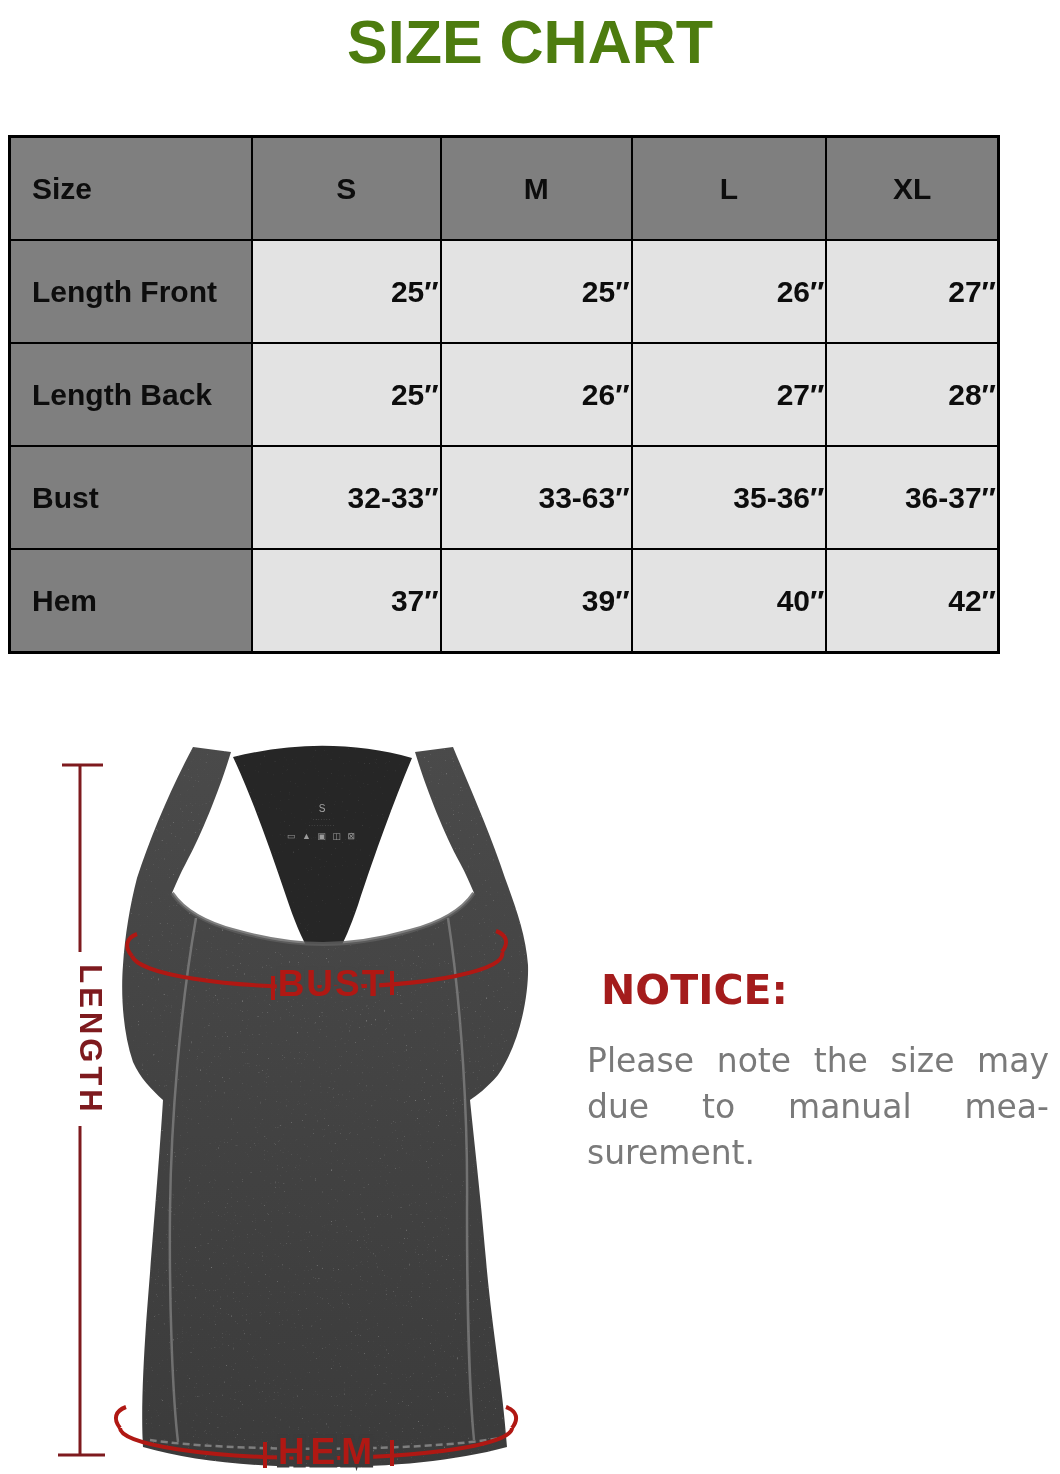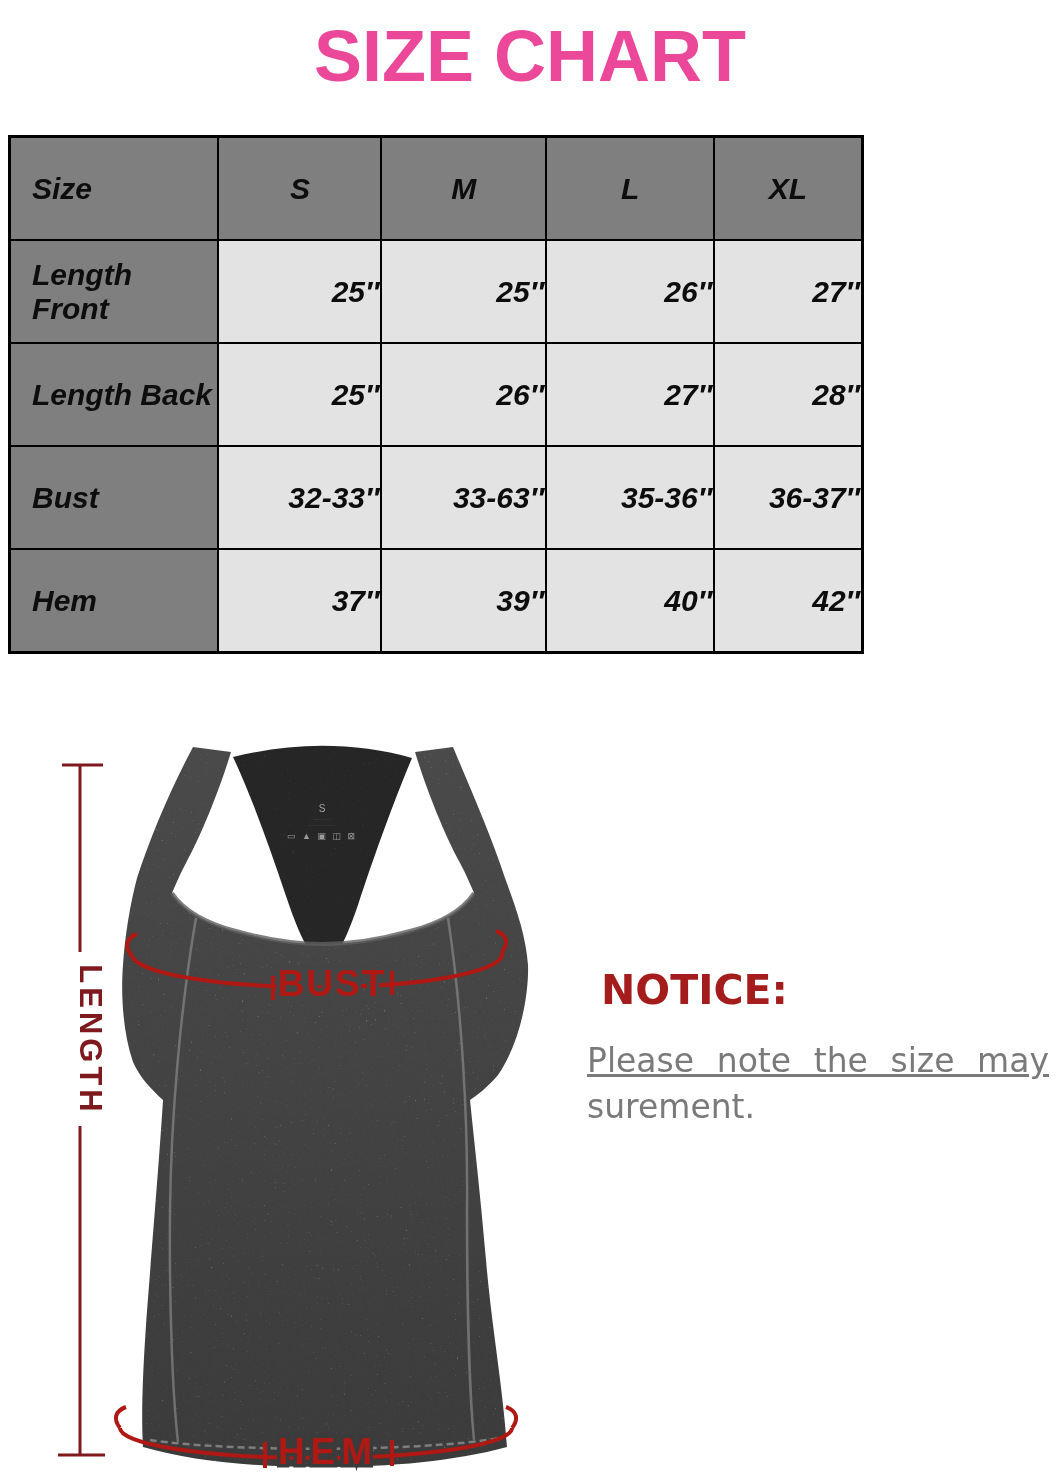--- a/index.html
+++ b/index.html
@@ -7,8 +7,8 @@
         font-family:"Liberation Sans",sans-serif;}
 
   
-  .title{position:absolute;top:16px;left:0;right:0;text-align:center;
-         font-size:72px;font-weight:bold;color:#ec4899;letter-spacing:0px;line-height:80px;}
+  .title{position:absolute;top:2px;left:0;right:0;text-align:center;
+         font-size:61px;font-weight:bold;color:#4d7c0f;letter-spacing:0px;line-height:80px;}
 
   
   .size-table{position:absolute;left:8px;top:135px;width:856px;border-collapse:collapse;

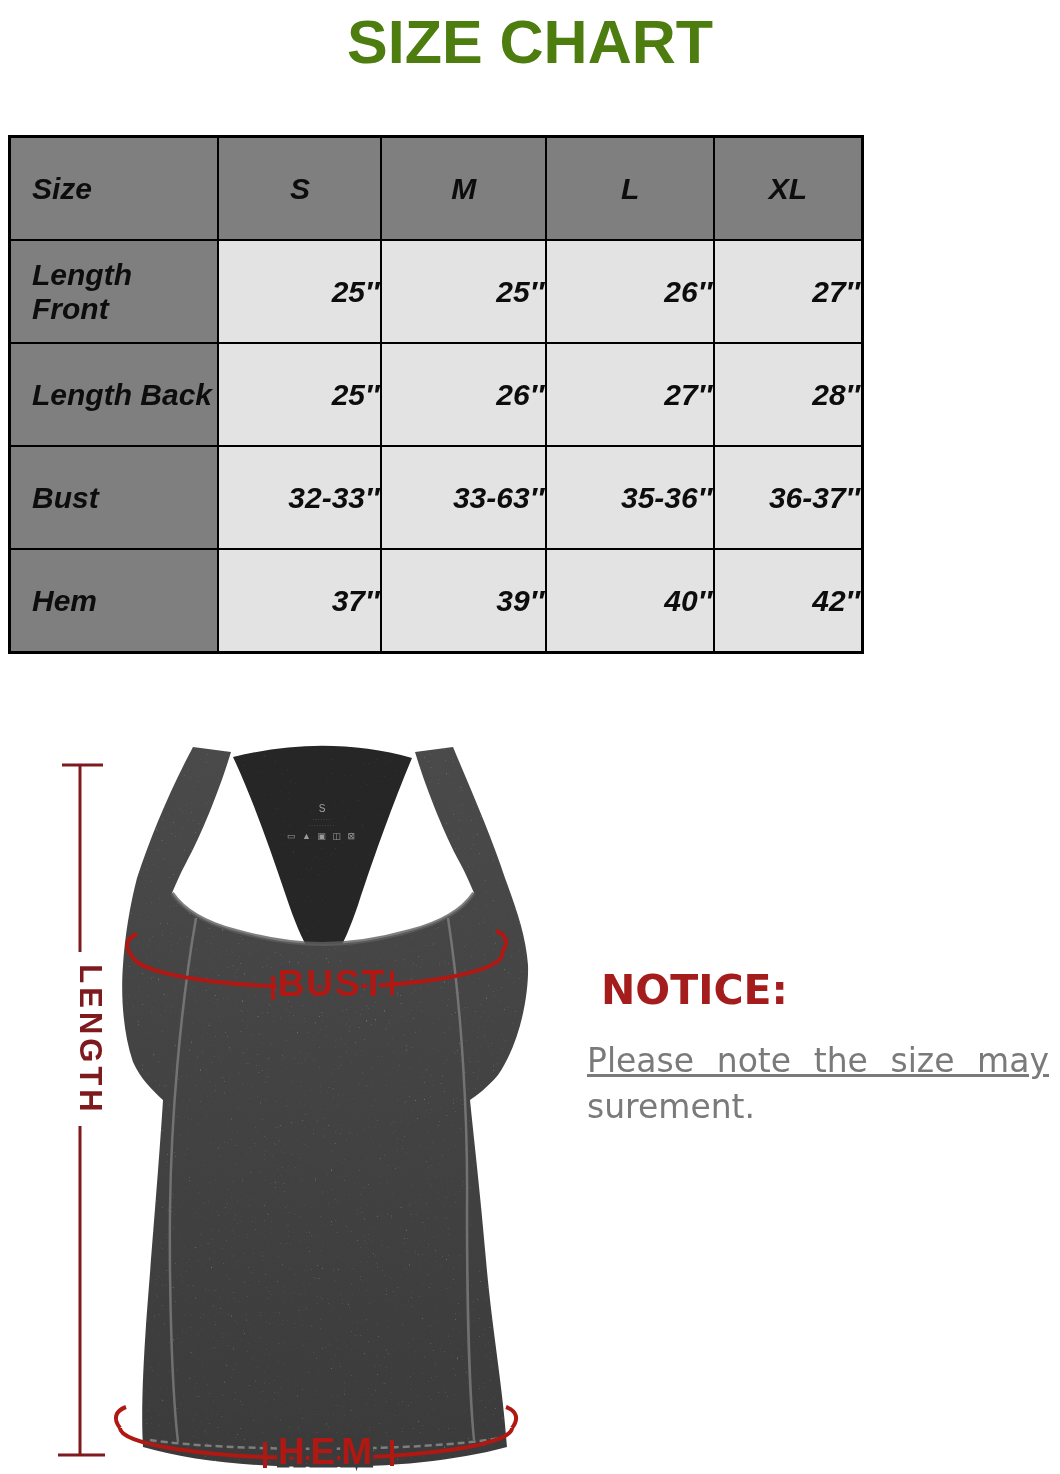--- a/index.html
+++ b/index.html
@@ -11,8 +11,8 @@
          font-size:61px;font-weight:bold;color:#4d7c0f;letter-spacing:0px;line-height:80px;}
 
   
-  .size-table{position:absolute;left:8px;top:135px;width:856px;border-collapse:collapse;
-              table-layout:fixed;border:3px solid #000;font-style:italic;}
+  .size-table{position:absolute;left:8px;top:135px;width:992px;border-collapse:collapse;
+              table-layout:fixed;border:3px solid #000;}
   .size-table th,.size-table td{border:2px solid #000;height:99px;font-size:30px;
               font-weight:bold;color:#0d0d0d;vertical-align:middle;}
   .size-table .hdr{background:var(--header-gray);text-align:center;}

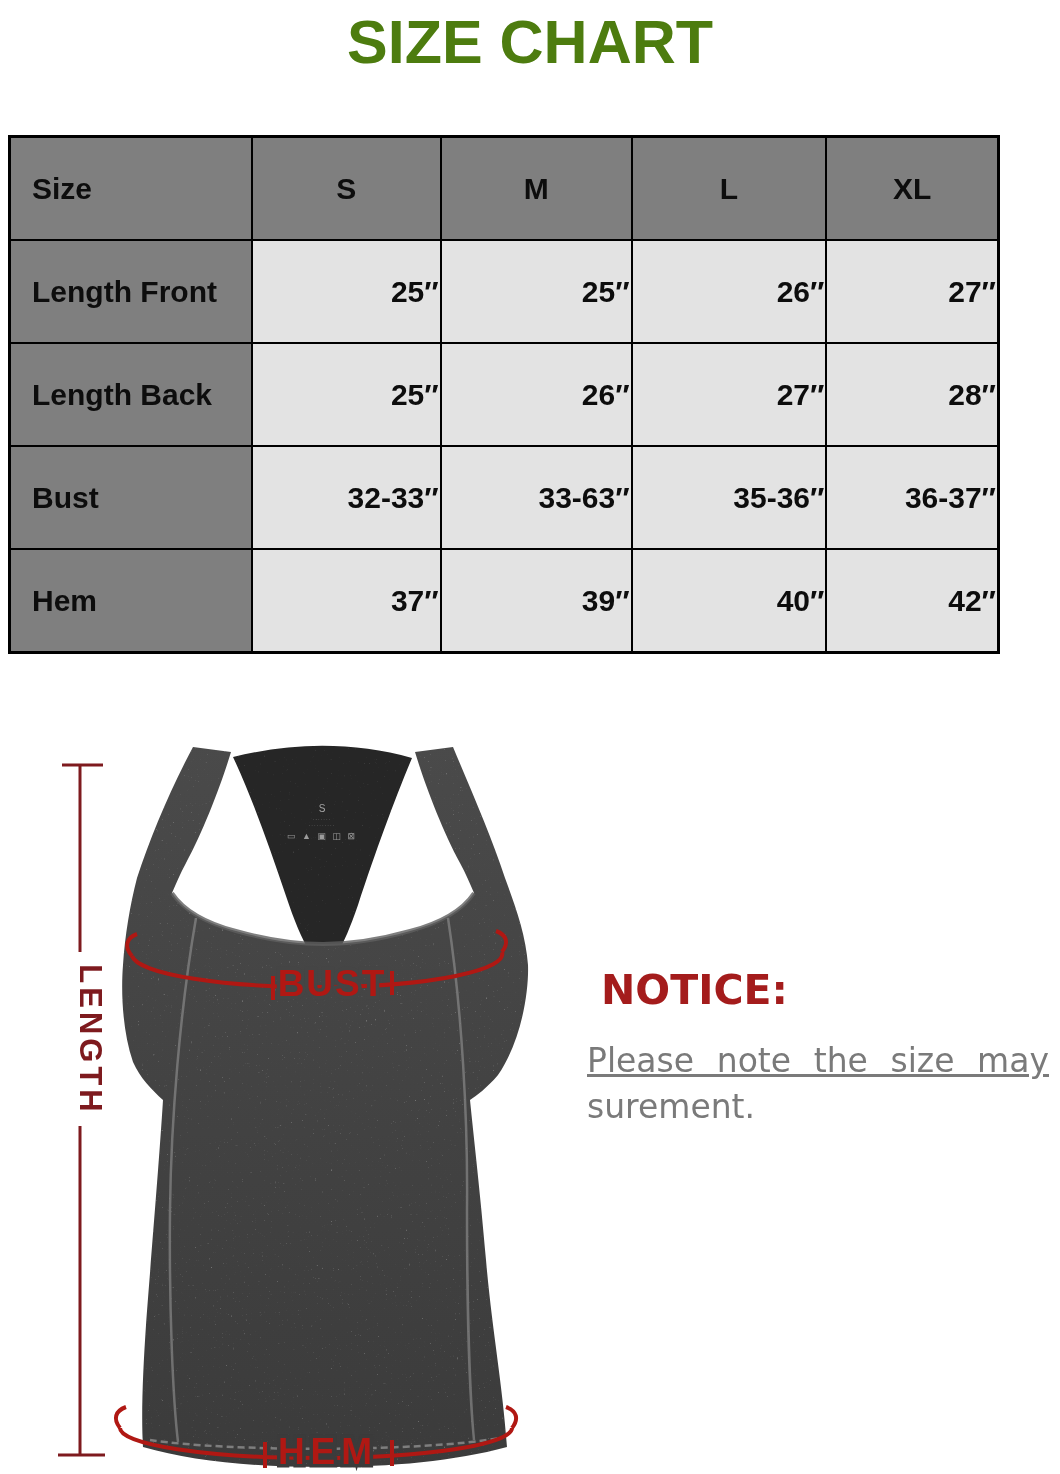--- a/index.html
+++ b/index.html
@@ -26,7 +26,7 @@
                   color:var(--notice-red);margin:0 0 24px 14px;}
   .notice-line{font-family:"DejaVu Sans",sans-serif;font-size:33px;color:var(--notice-gray);
                line-height:46px;}
-  .notice-line.just{text-align:justify;text-align-last:justify;text-decoration:underline;}
+  .notice-line.just{text-align:justify;text-align-last:justify;}
 
   
   .diagram-svg{position:absolute;left:0;top:740px;}

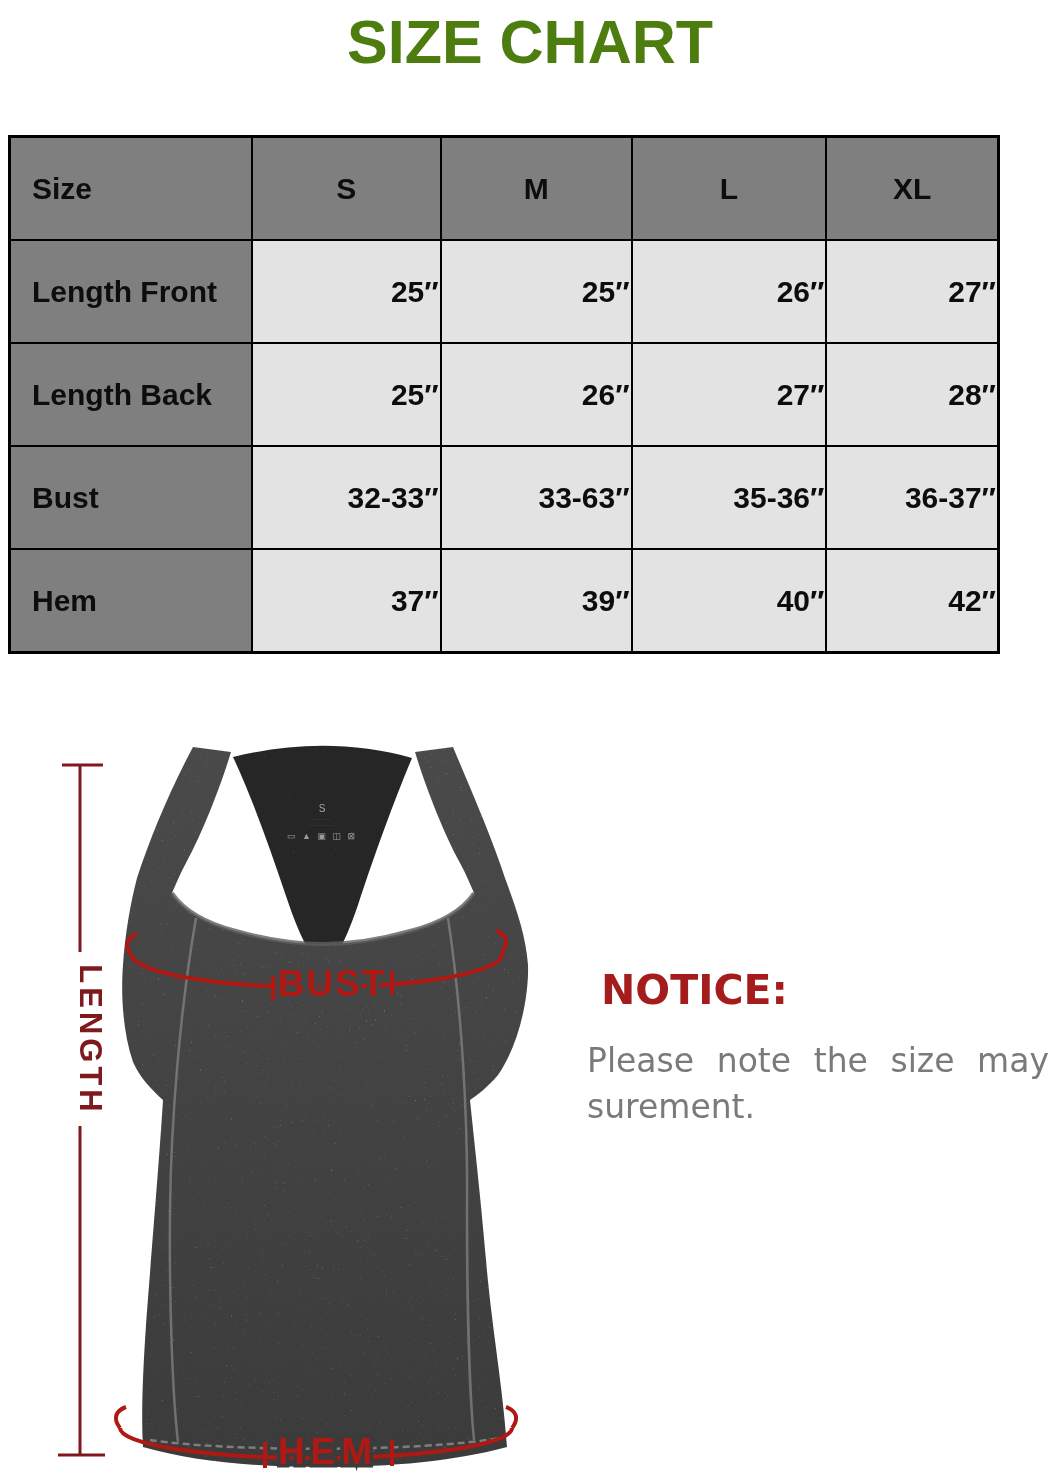--- a/index.html
+++ b/index.html
@@ -163,6 +163,7 @@
   <div class="notice">
     <div class="notice-heading">NOTICE:</div>
     <div class="notice-line just">Please note the size may</div>
+    <div class="notice-line just">due to manual mea-</div>
     <div class="notice-line">surement.</div>
   </div>
 

